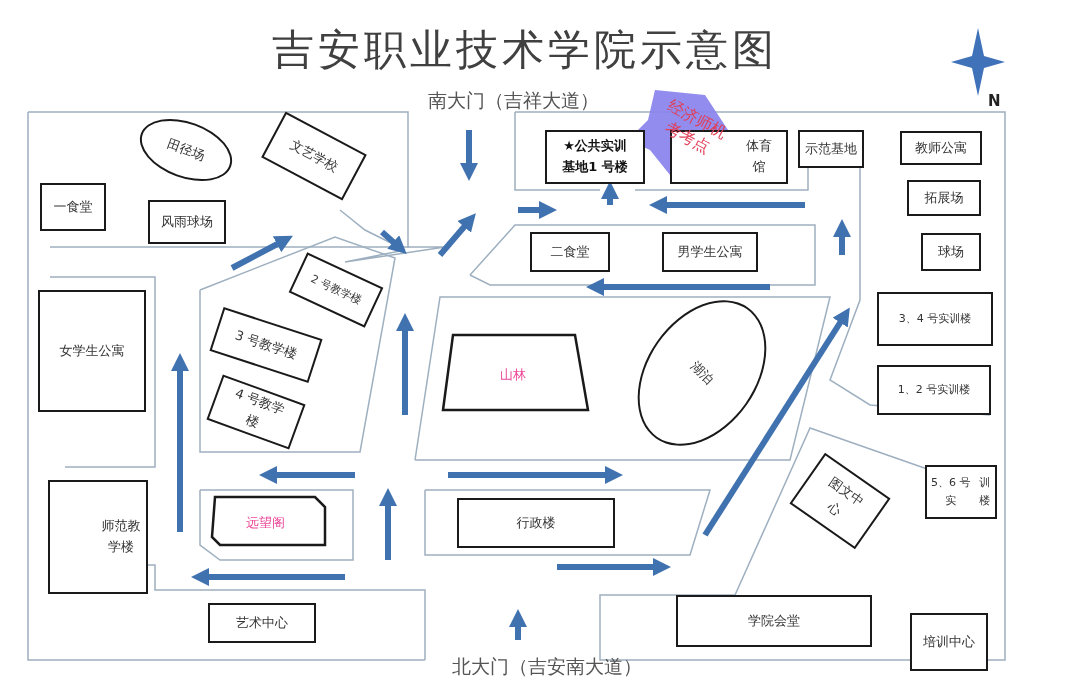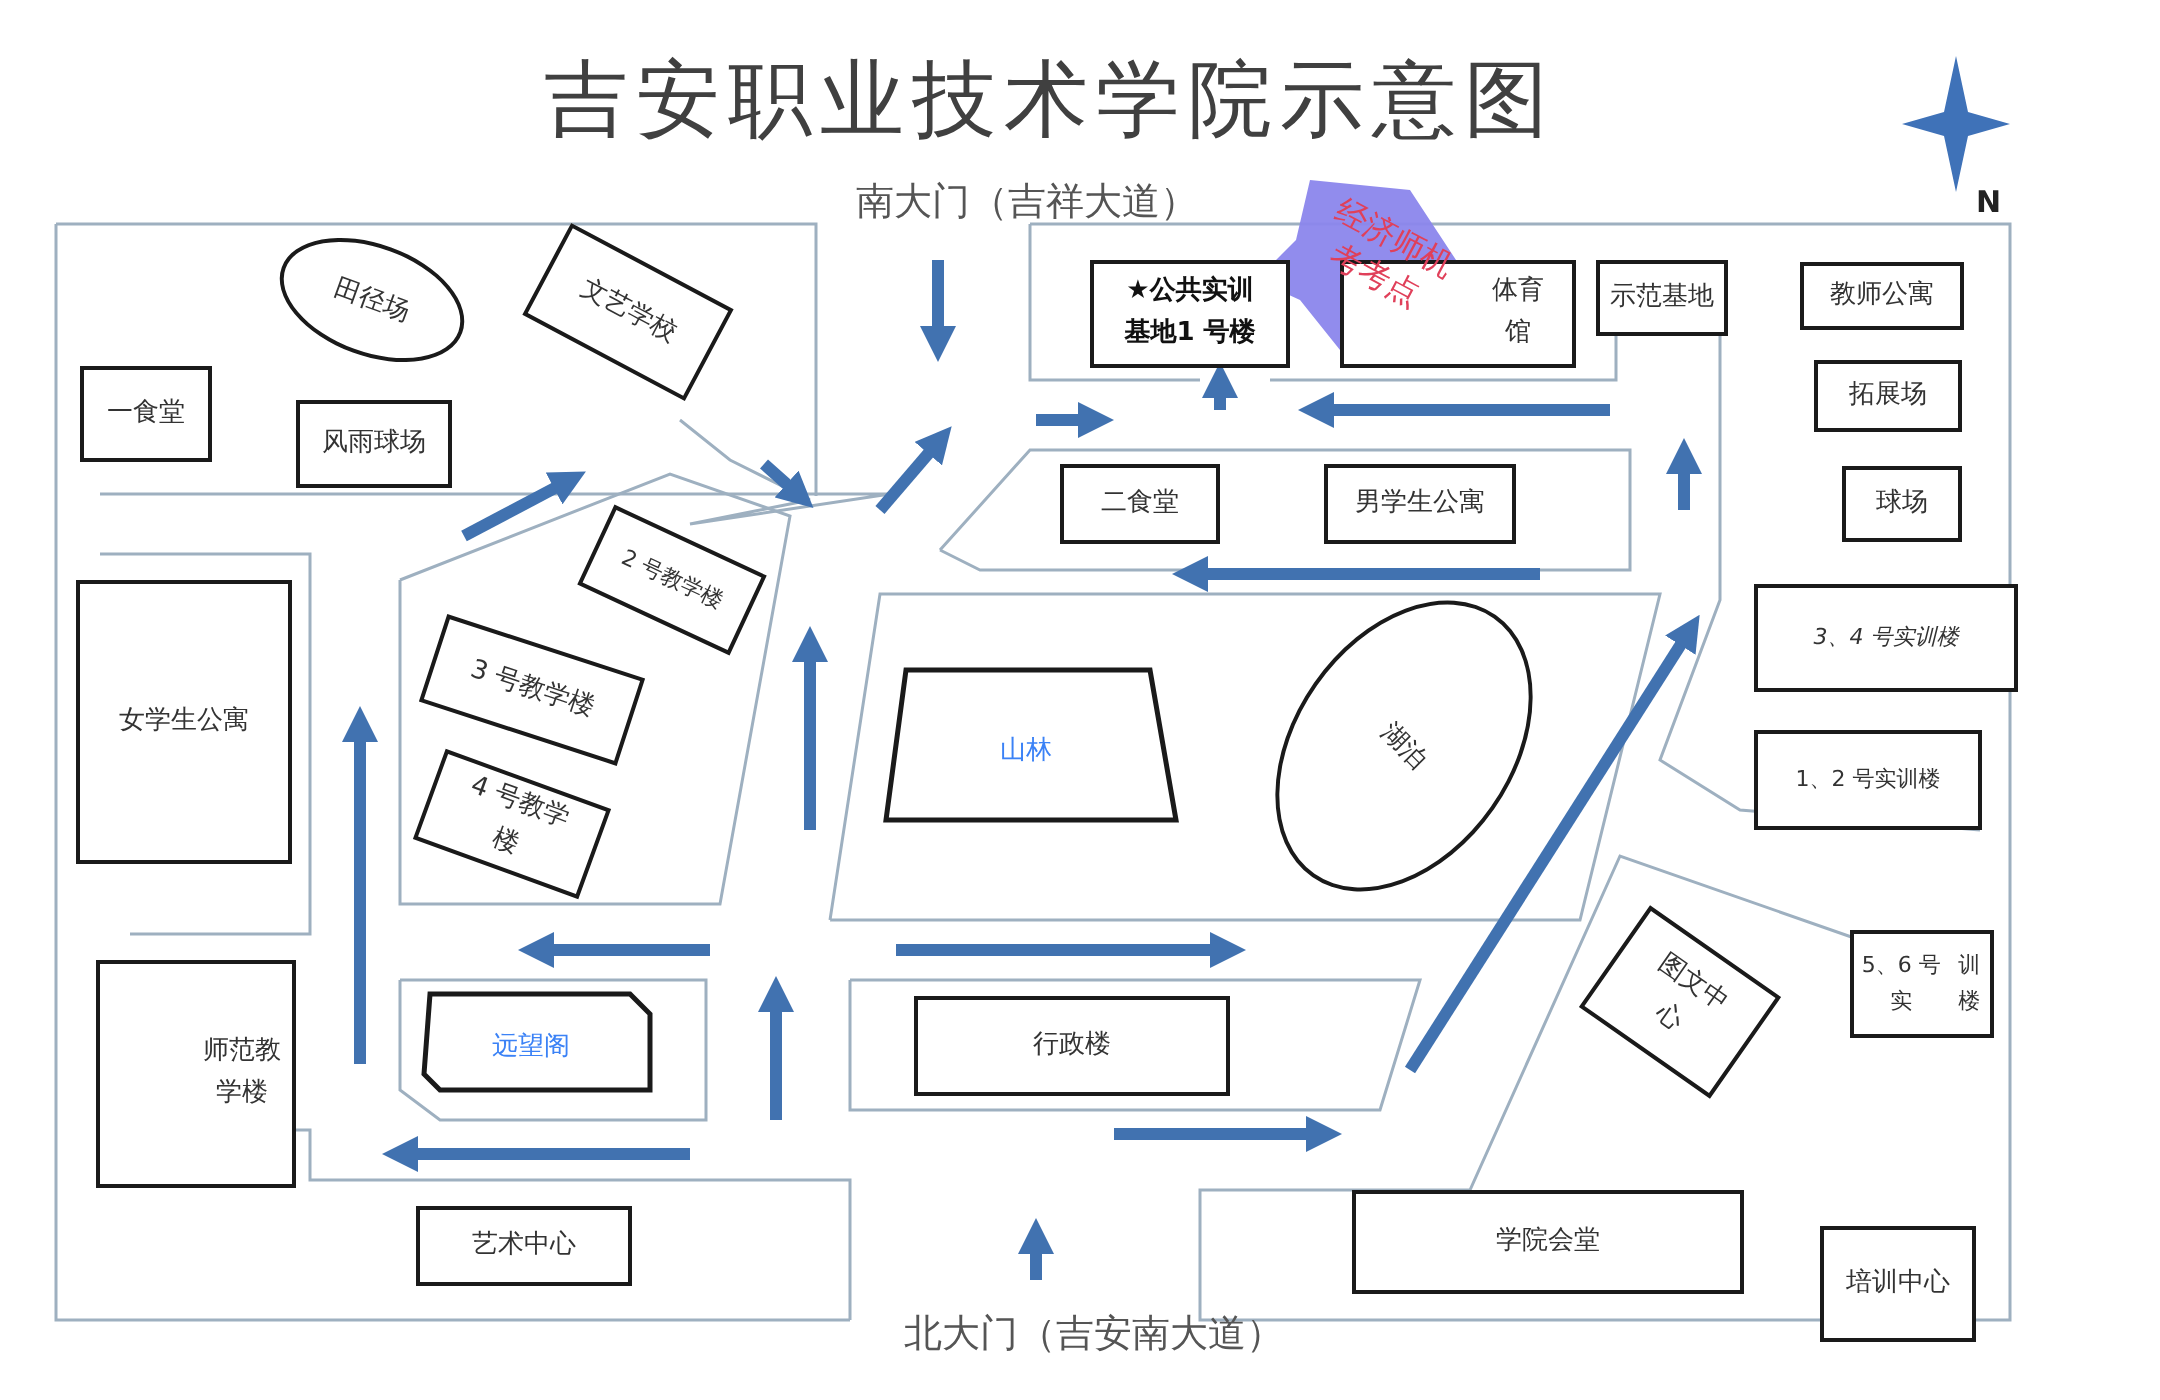--- a/index.html
+++ b/index.html
@@ -109,7 +109,7 @@
   <span style="transform:rotate(100deg);display:inline-block;">湖泊</span>
 </div>
 
-<div class="bld" style="left:877px;top:292px;width:132px;height:54px;font-size:11px;font-style:italic;">3、4 号实训楼</div>
+<div class="bld" style="left:877px;top:292px;width:116px;height:54px;font-size:11px;">3、4 号实训楼</div>
 <div class="bld" style="left:877px;top:365px;width:114px;height:50px;font-size:11px;">1、2 号实训楼</div>
 <div class="bld" style="left:925px;top:465px;width:72px;height:54px;flex-direction:row;font-size:11px;">
   <span>5、6 号实</span>

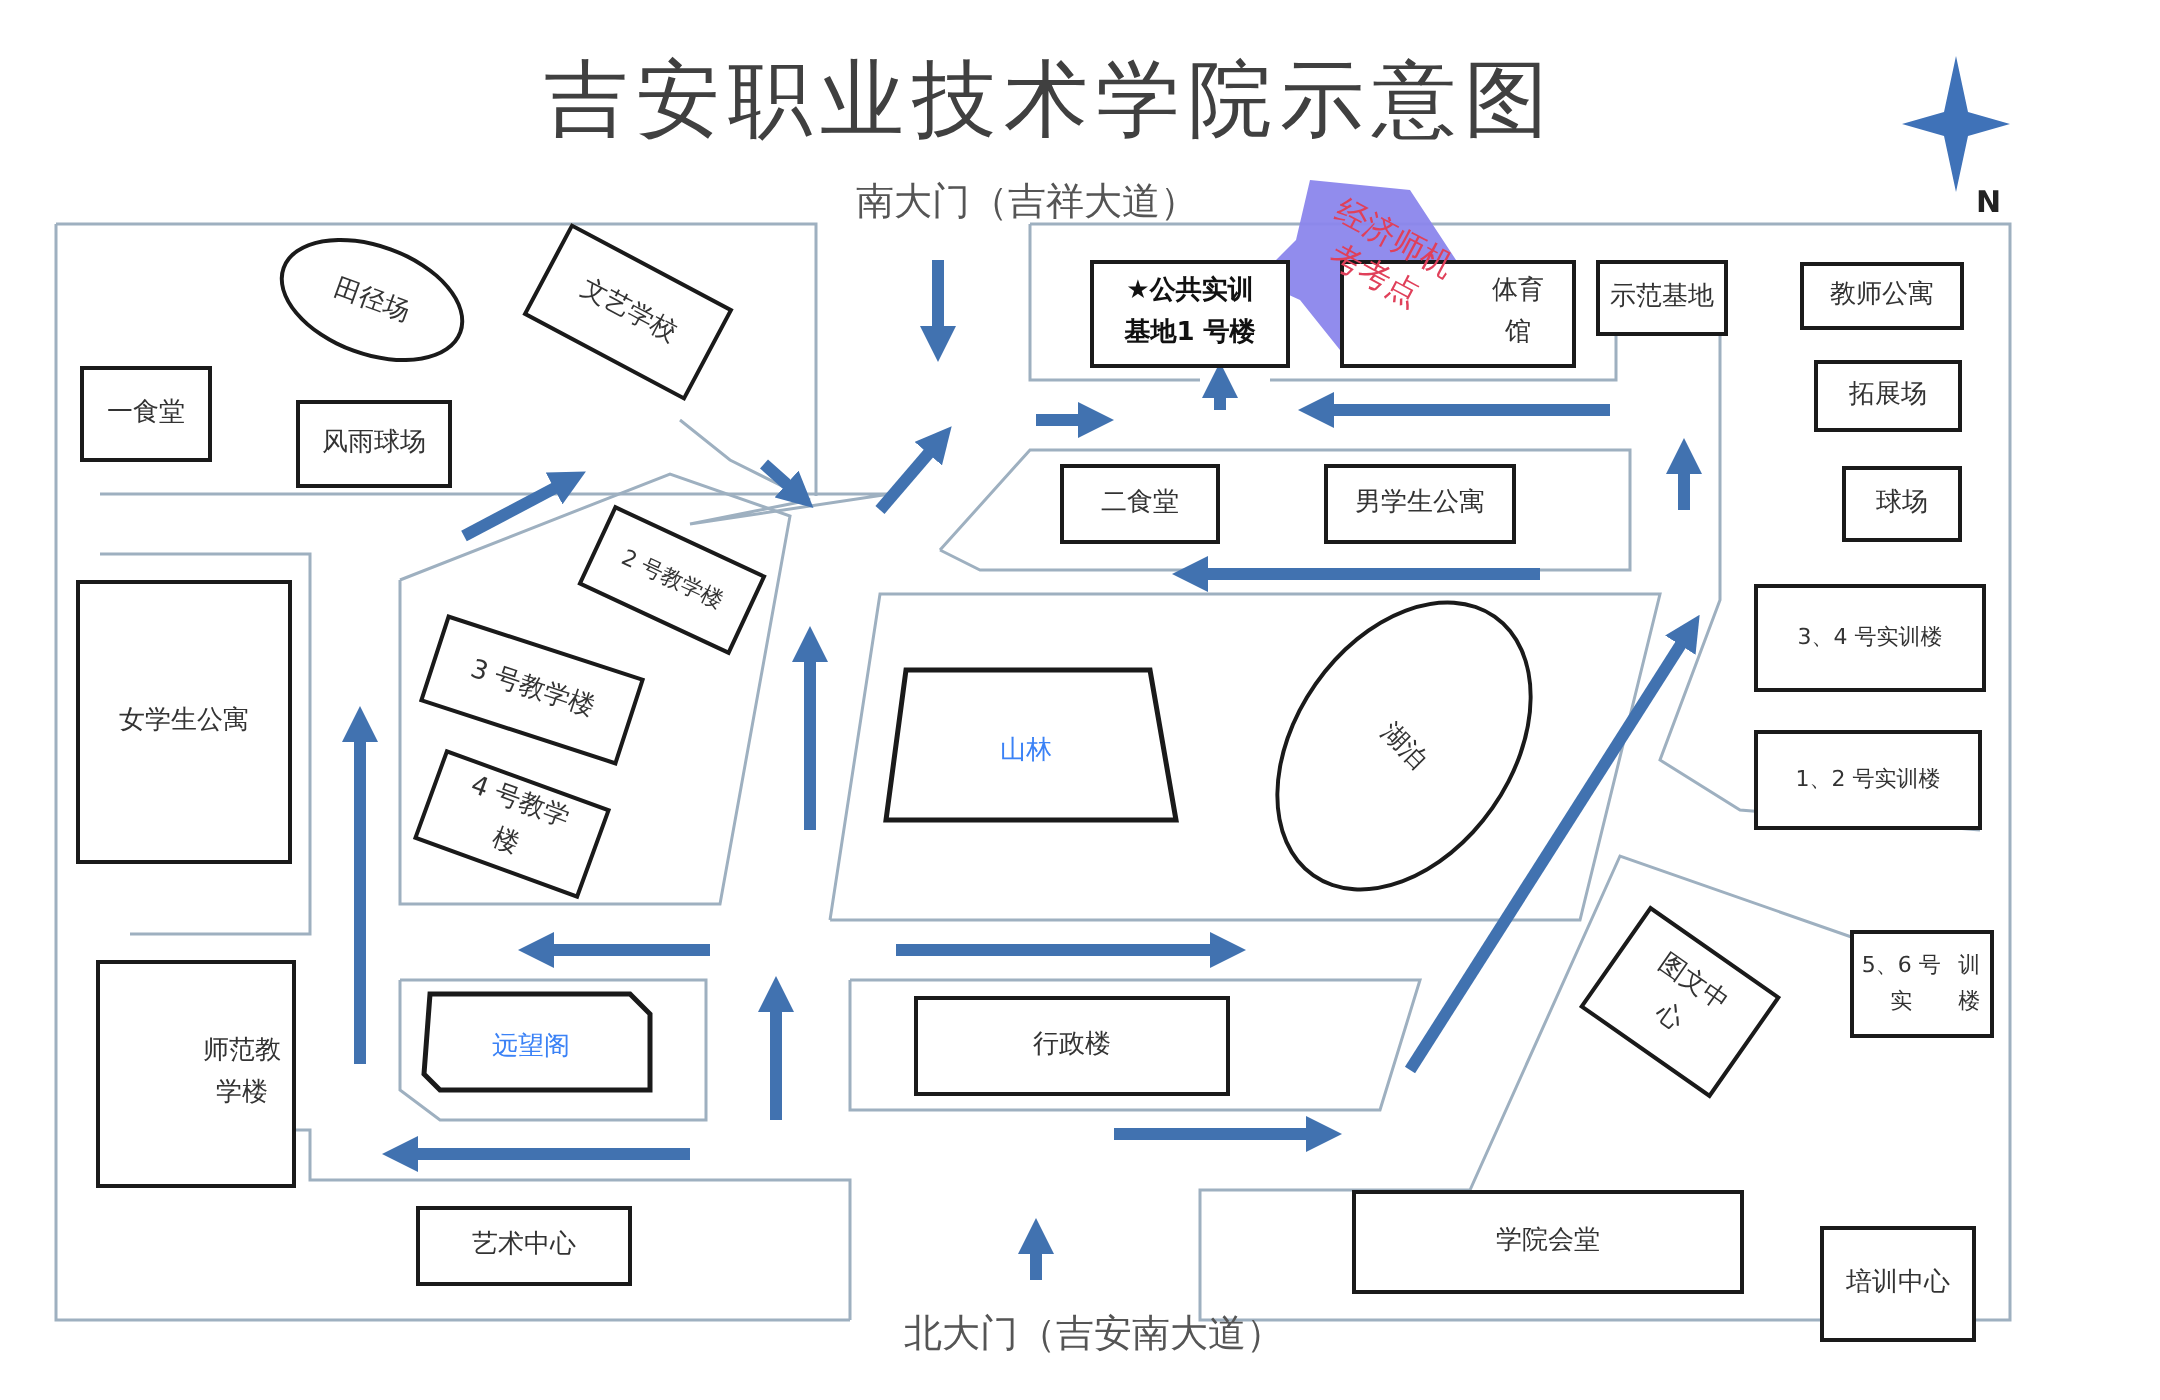--- a/index.html
+++ b/index.html
@@ -103,7 +103,7 @@
   <span>楼</span>
 </div>
 
-<div class="bld" style="left:38px;top:290px;width:108px;height:142px;">女学生公寓</div>
+<div class="bld" style="left:38px;top:290px;width:108px;height:122px;">女学生公寓</div>
 <div class="lbl" style="left:500px;top:366px;">山林</div>
 <div class="oval" style="left:622px;top:318px;width:160px;height:110px;transform:rotate(-55deg);">
   <span style="transform:rotate(100deg);display:inline-block;">湖泊</span>

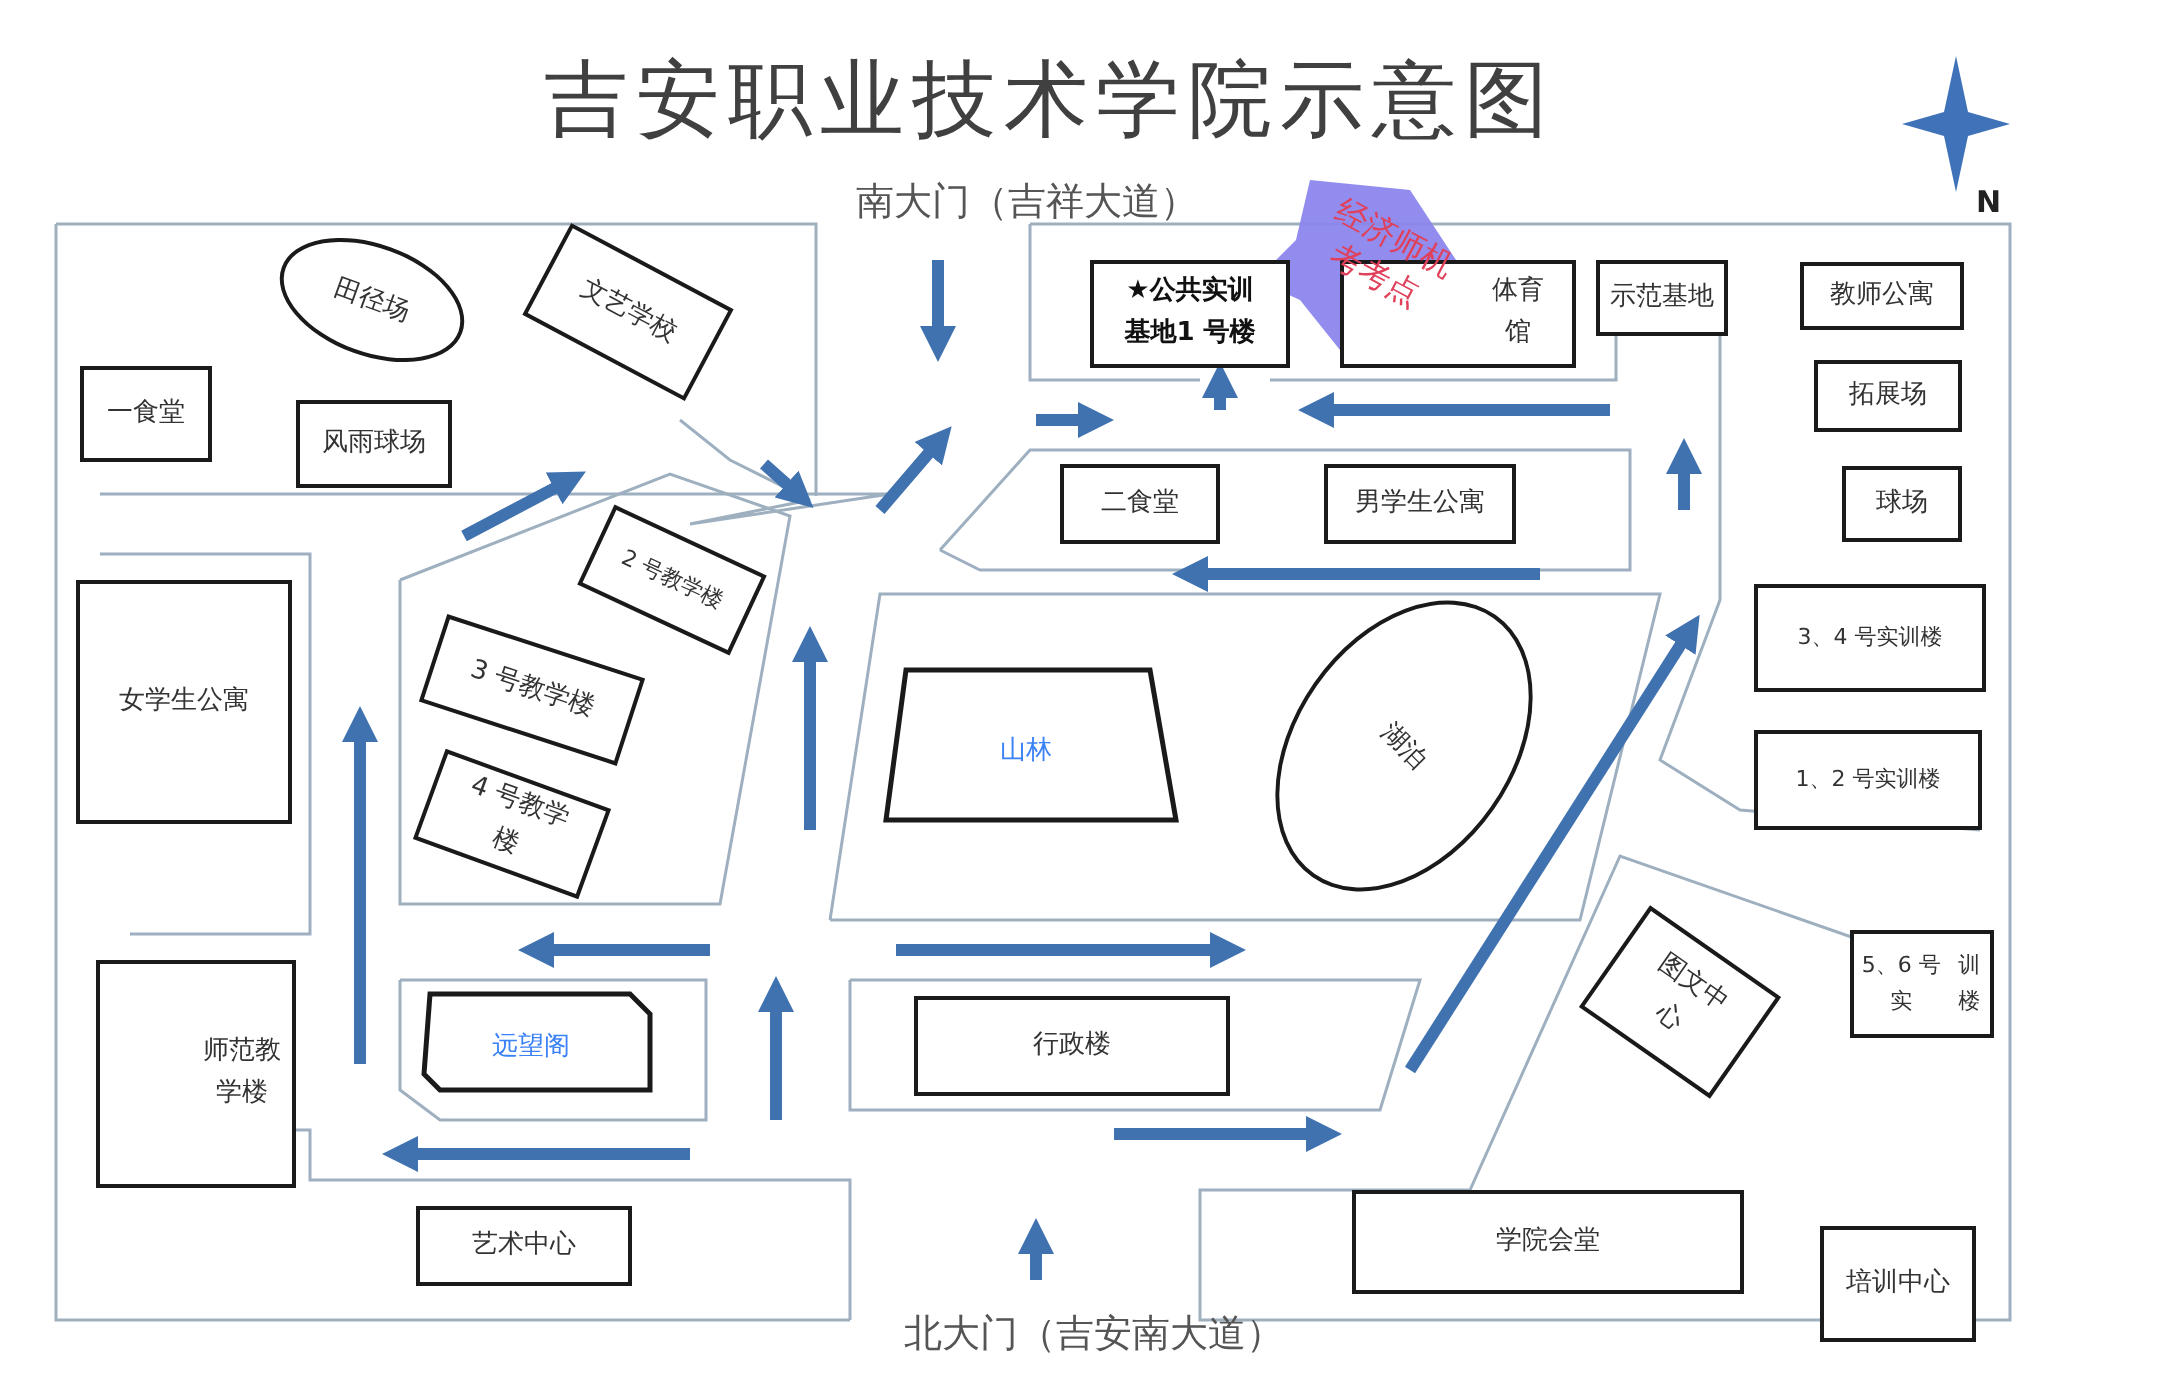--- a/index.html
+++ b/index.html
@@ -11,7 +11,7 @@
   .bld{position:absolute;border:2.5px solid #1a1a1a;background:#fff;display:flex;align-items:center;justify-content:center;text-align:center;font-size:13px;color:#333;box-sizing:border-box;line-height:1.6;}
   .bld.bold{font-weight:bold;color:#111;}
   .oval{position:absolute;border:2.5px solid #1a1a1a;border-radius:50%;display:flex;align-items:center;justify-content:center;font-size:13px;color:#333;box-sizing:border-box;}
-  .lbl{position:absolute;font-size:13px;color:#3b82f6;}
+  .lbl{position:absolute;font-size:13px;color:#ec4899;}
   .sticker-text{position:absolute;color:#e0405a;font-size:16px;line-height:1.3;text-align:center;transform:rotate(28deg);}
 </style>
 </head>

